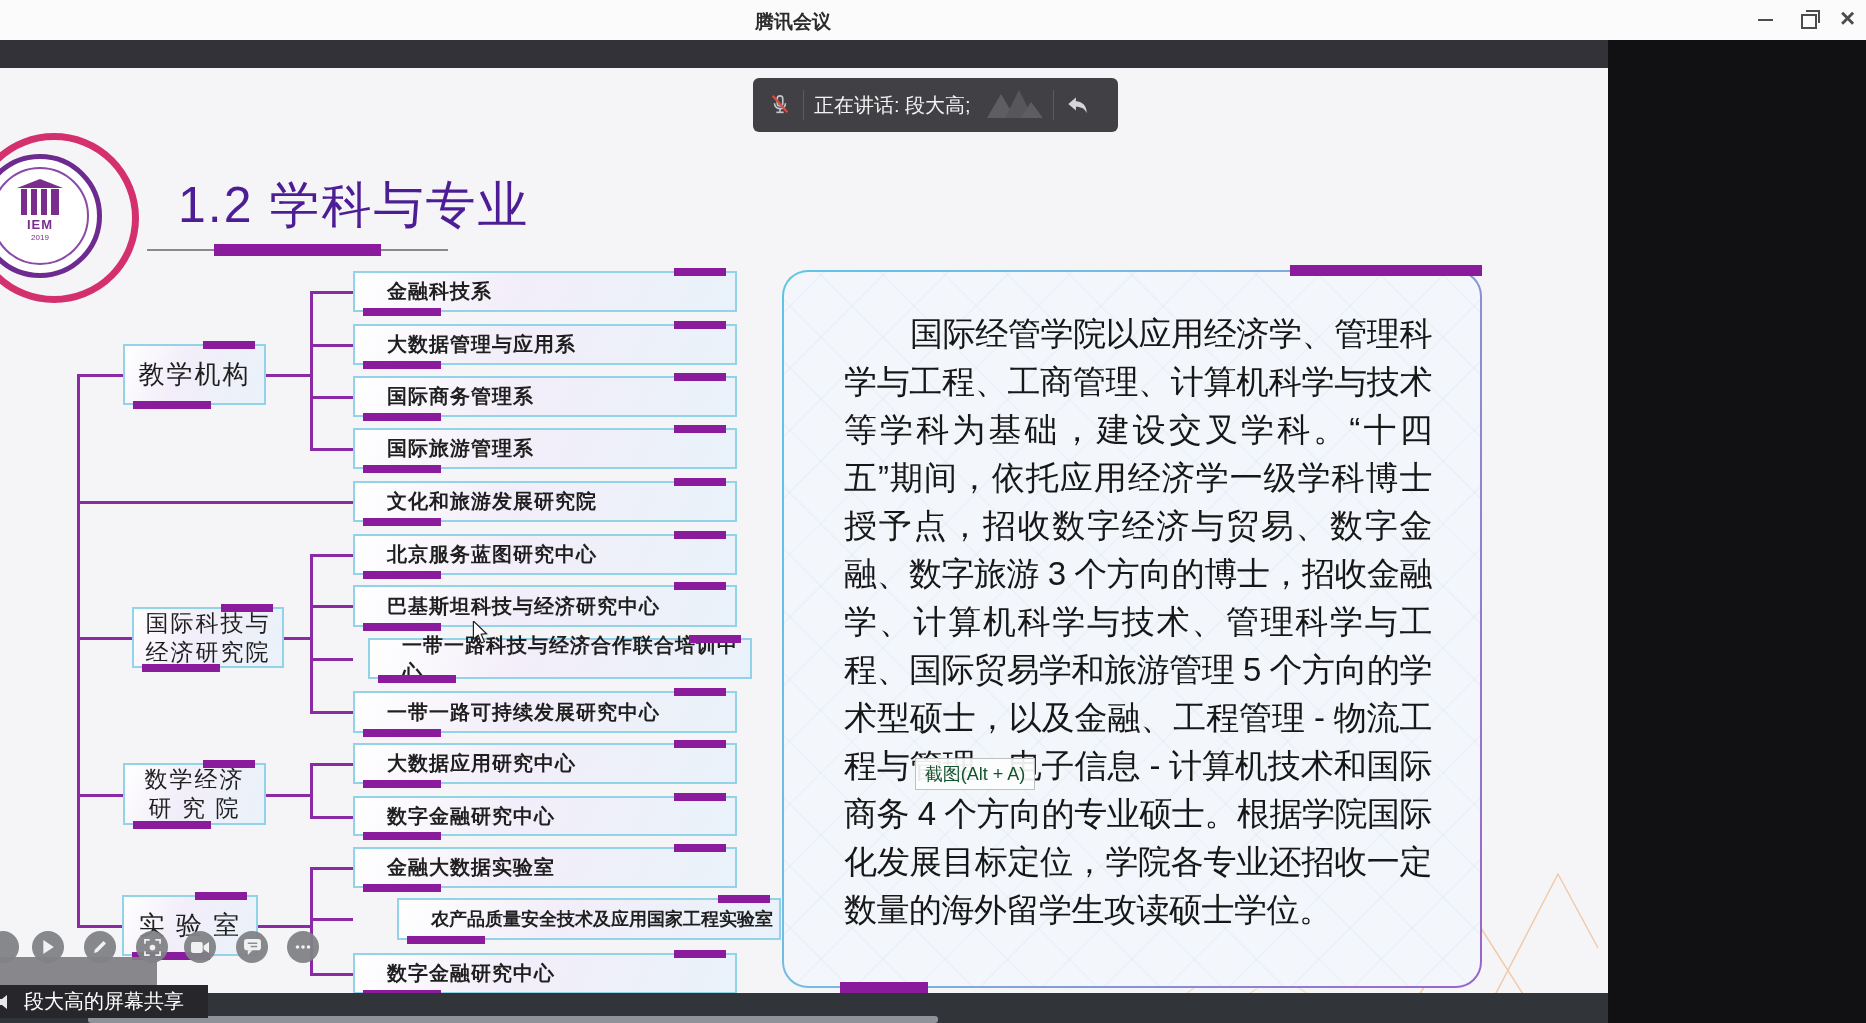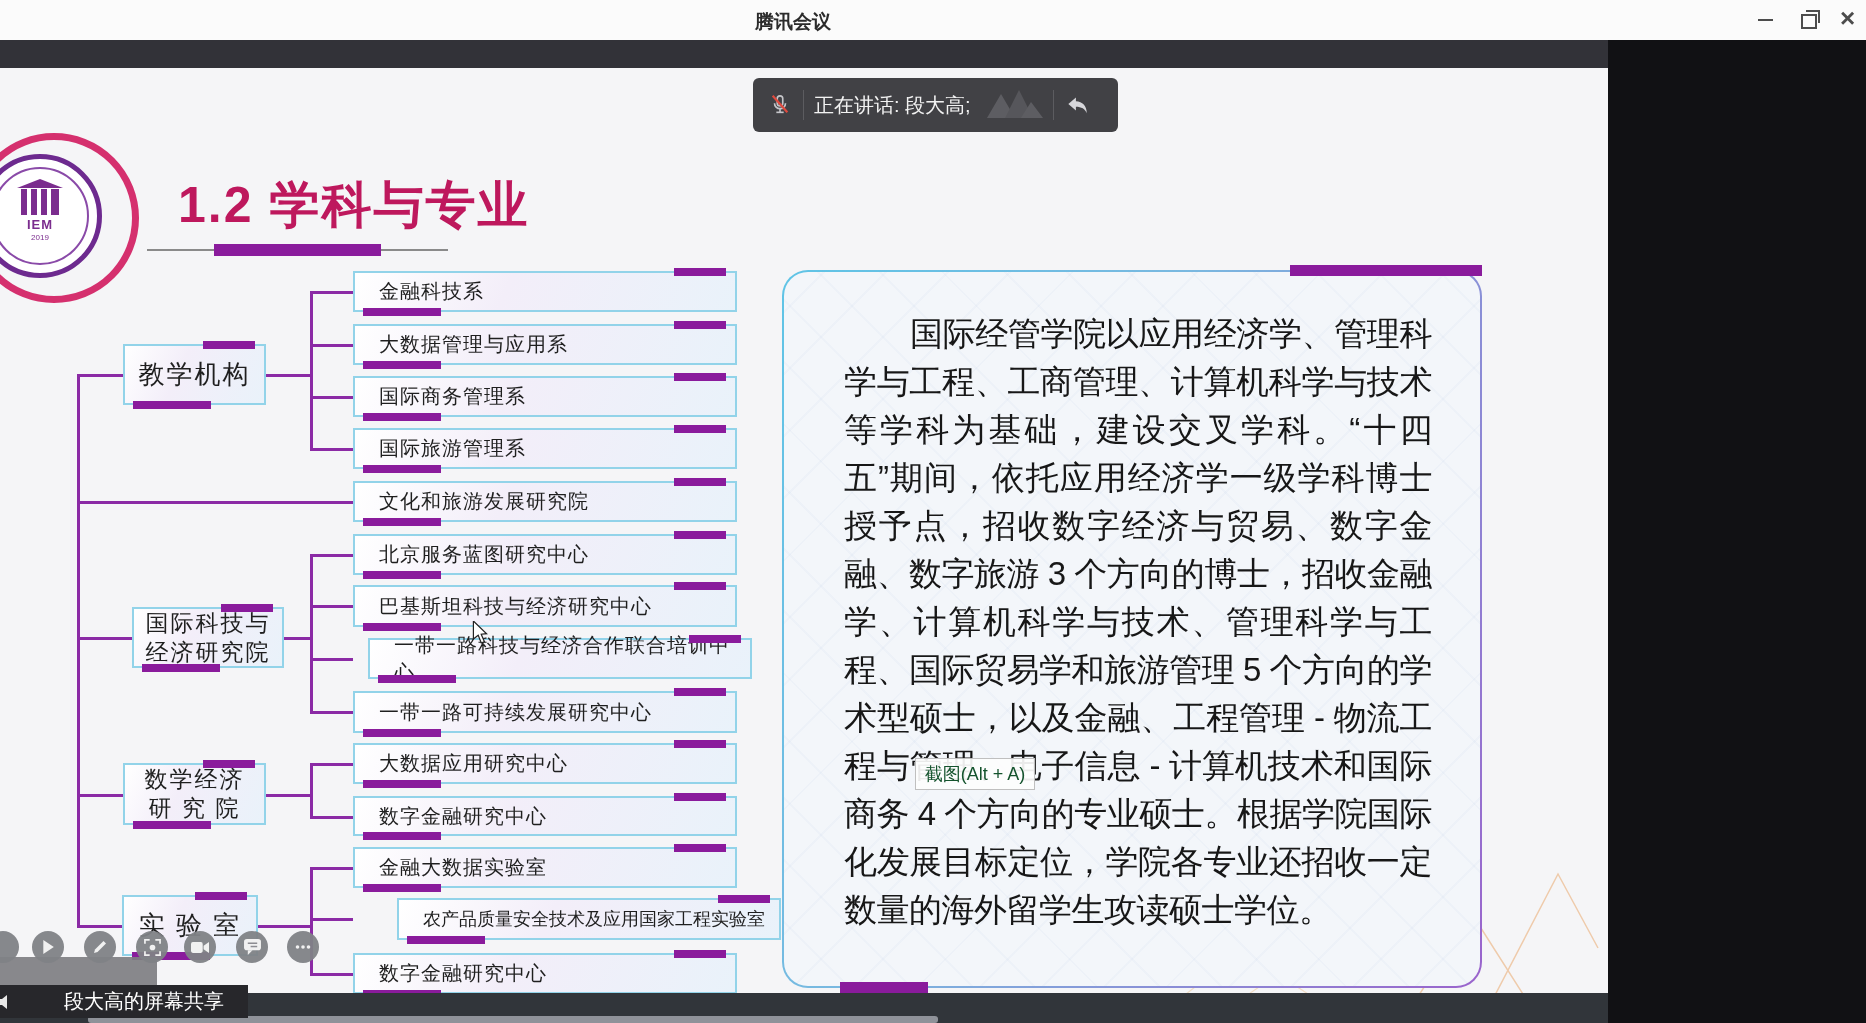--- a/index.html
+++ b/index.html
@@ -32,7 +32,7 @@
   .logo-year{position:absolute;left:0;top:74px;width:114px;text-align:center;font-size:8px;color:#7b2d8e;}
 
   
-  .slide-title{position:absolute;left:178px;top:104px;font-size:50px;color:#be185d;font-weight:700;letter-spacing:2px;}
+  .slide-title{position:absolute;left:178px;top:104px;font-size:50px;color:#4c1d95;font-weight:400;letter-spacing:2px;}
   .title-rule{position:absolute;left:147px;top:181px;width:301px;height:2px;background:#8a8a8a;}
   .title-rule-purple{position:absolute;left:214px;top:176px;width:167px;height:12px;background:#8a1b9c;}
 

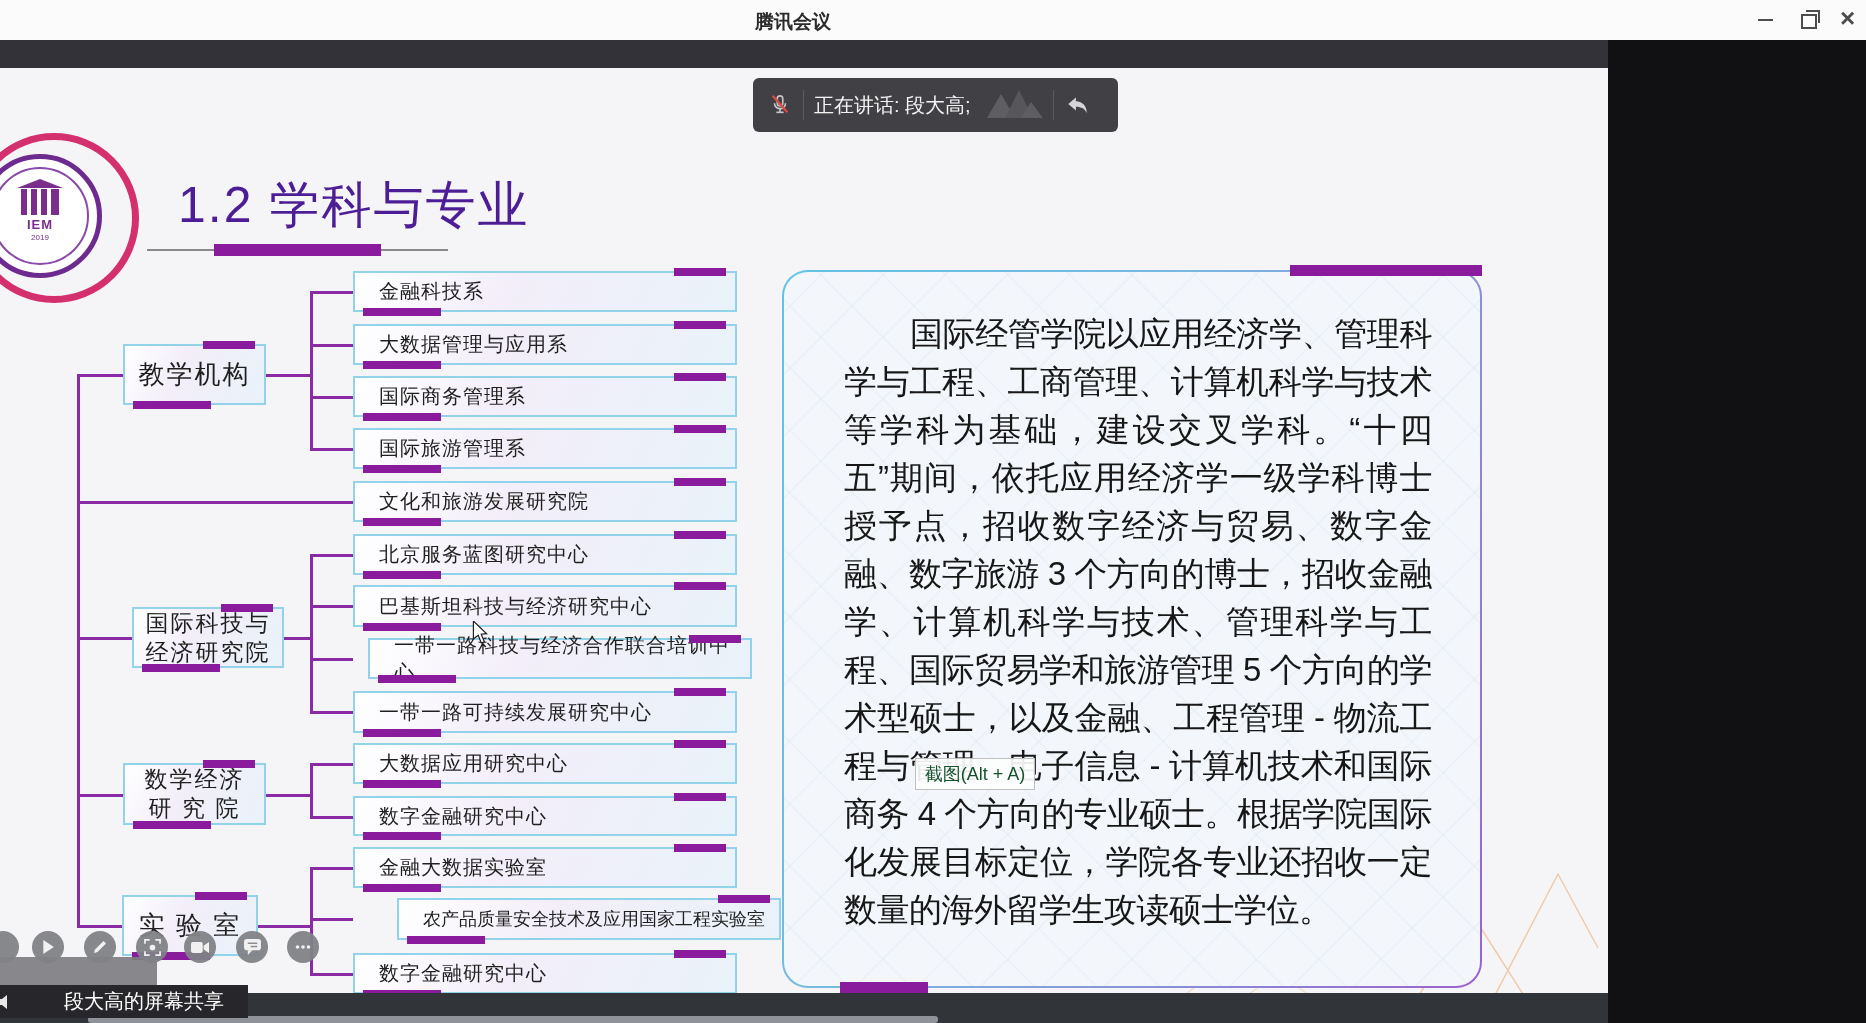--- a/index.html
+++ b/index.html
@@ -44,7 +44,7 @@
   .node::after{content:"";position:absolute;bottom:-6px;left:8px;width:78px;height:8px;background:#8a1b9c;}
   .cat{justify-content:center;text-align:center;font-size:26px;letter-spacing:2px;}
   .cat .two{white-space:pre-line;font-size:23px;line-height:29px;}
-  .child{padding-left:24px;font-size:20px;letter-spacing:1px;}
+  .child{padding-left:32px;font-size:20px;letter-spacing:1px;font-weight:bold;}
   .child.small{font-size:18px;letter-spacing:0;margin-left:44px;}
   .cline{position:absolute;background:#8b2aa5;z-index:4;}
 

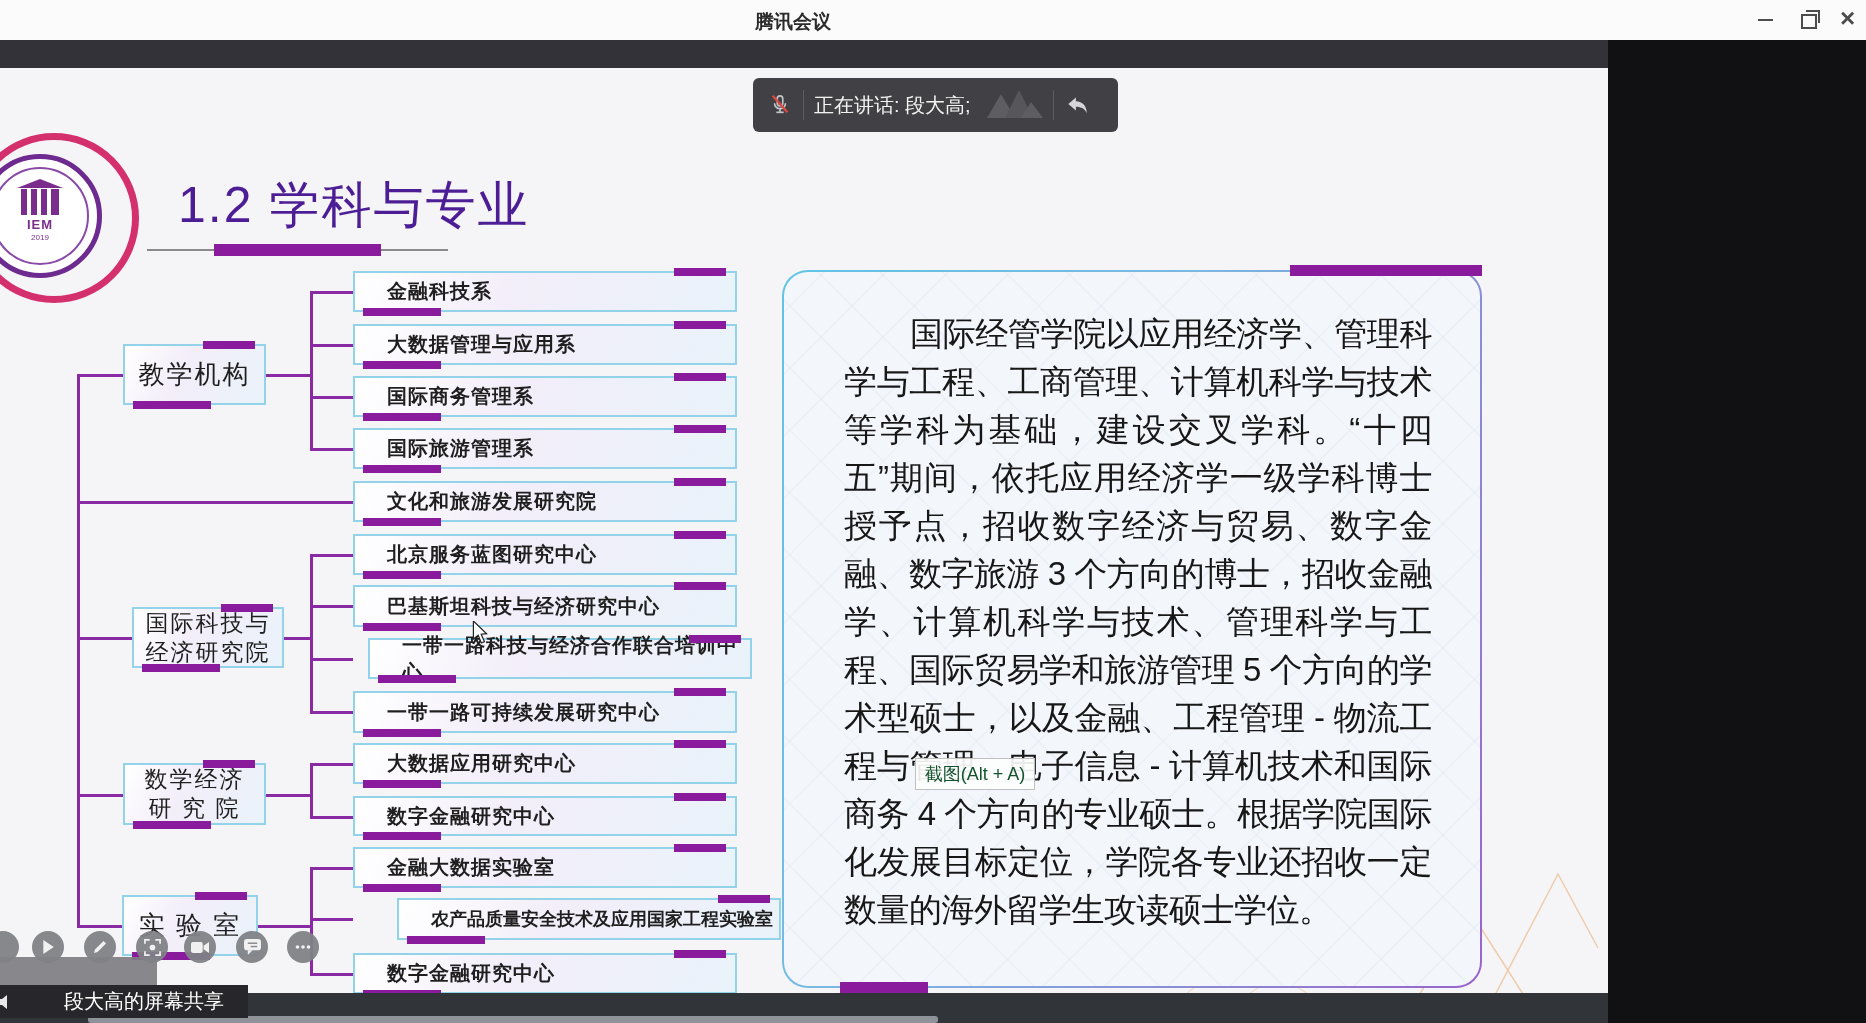--- a/index.html
+++ b/index.html
@@ -76,7 +76,7 @@
   .tbtn{position:absolute;top:931px;width:32px;height:32px;border-radius:50%;background:rgba(128,130,134,0.95);
     display:flex;align-items:center;justify-content:center;z-index:30;}
   .share-chip{position:absolute;left:0;top:985px;width:208px;height:33px;background:#27272b;color:#fff;
-    display:flex;align-items:center;z-index:31;overflow:hidden;padding-left:40px;}
+    display:flex;align-items:center;z-index:31;overflow:hidden;}
   .share-chip span{font-size:20px;margin-left:24px;white-space:nowrap;}
   .share-chip svg{position:absolute;left:-6px;top:7px;}
 

